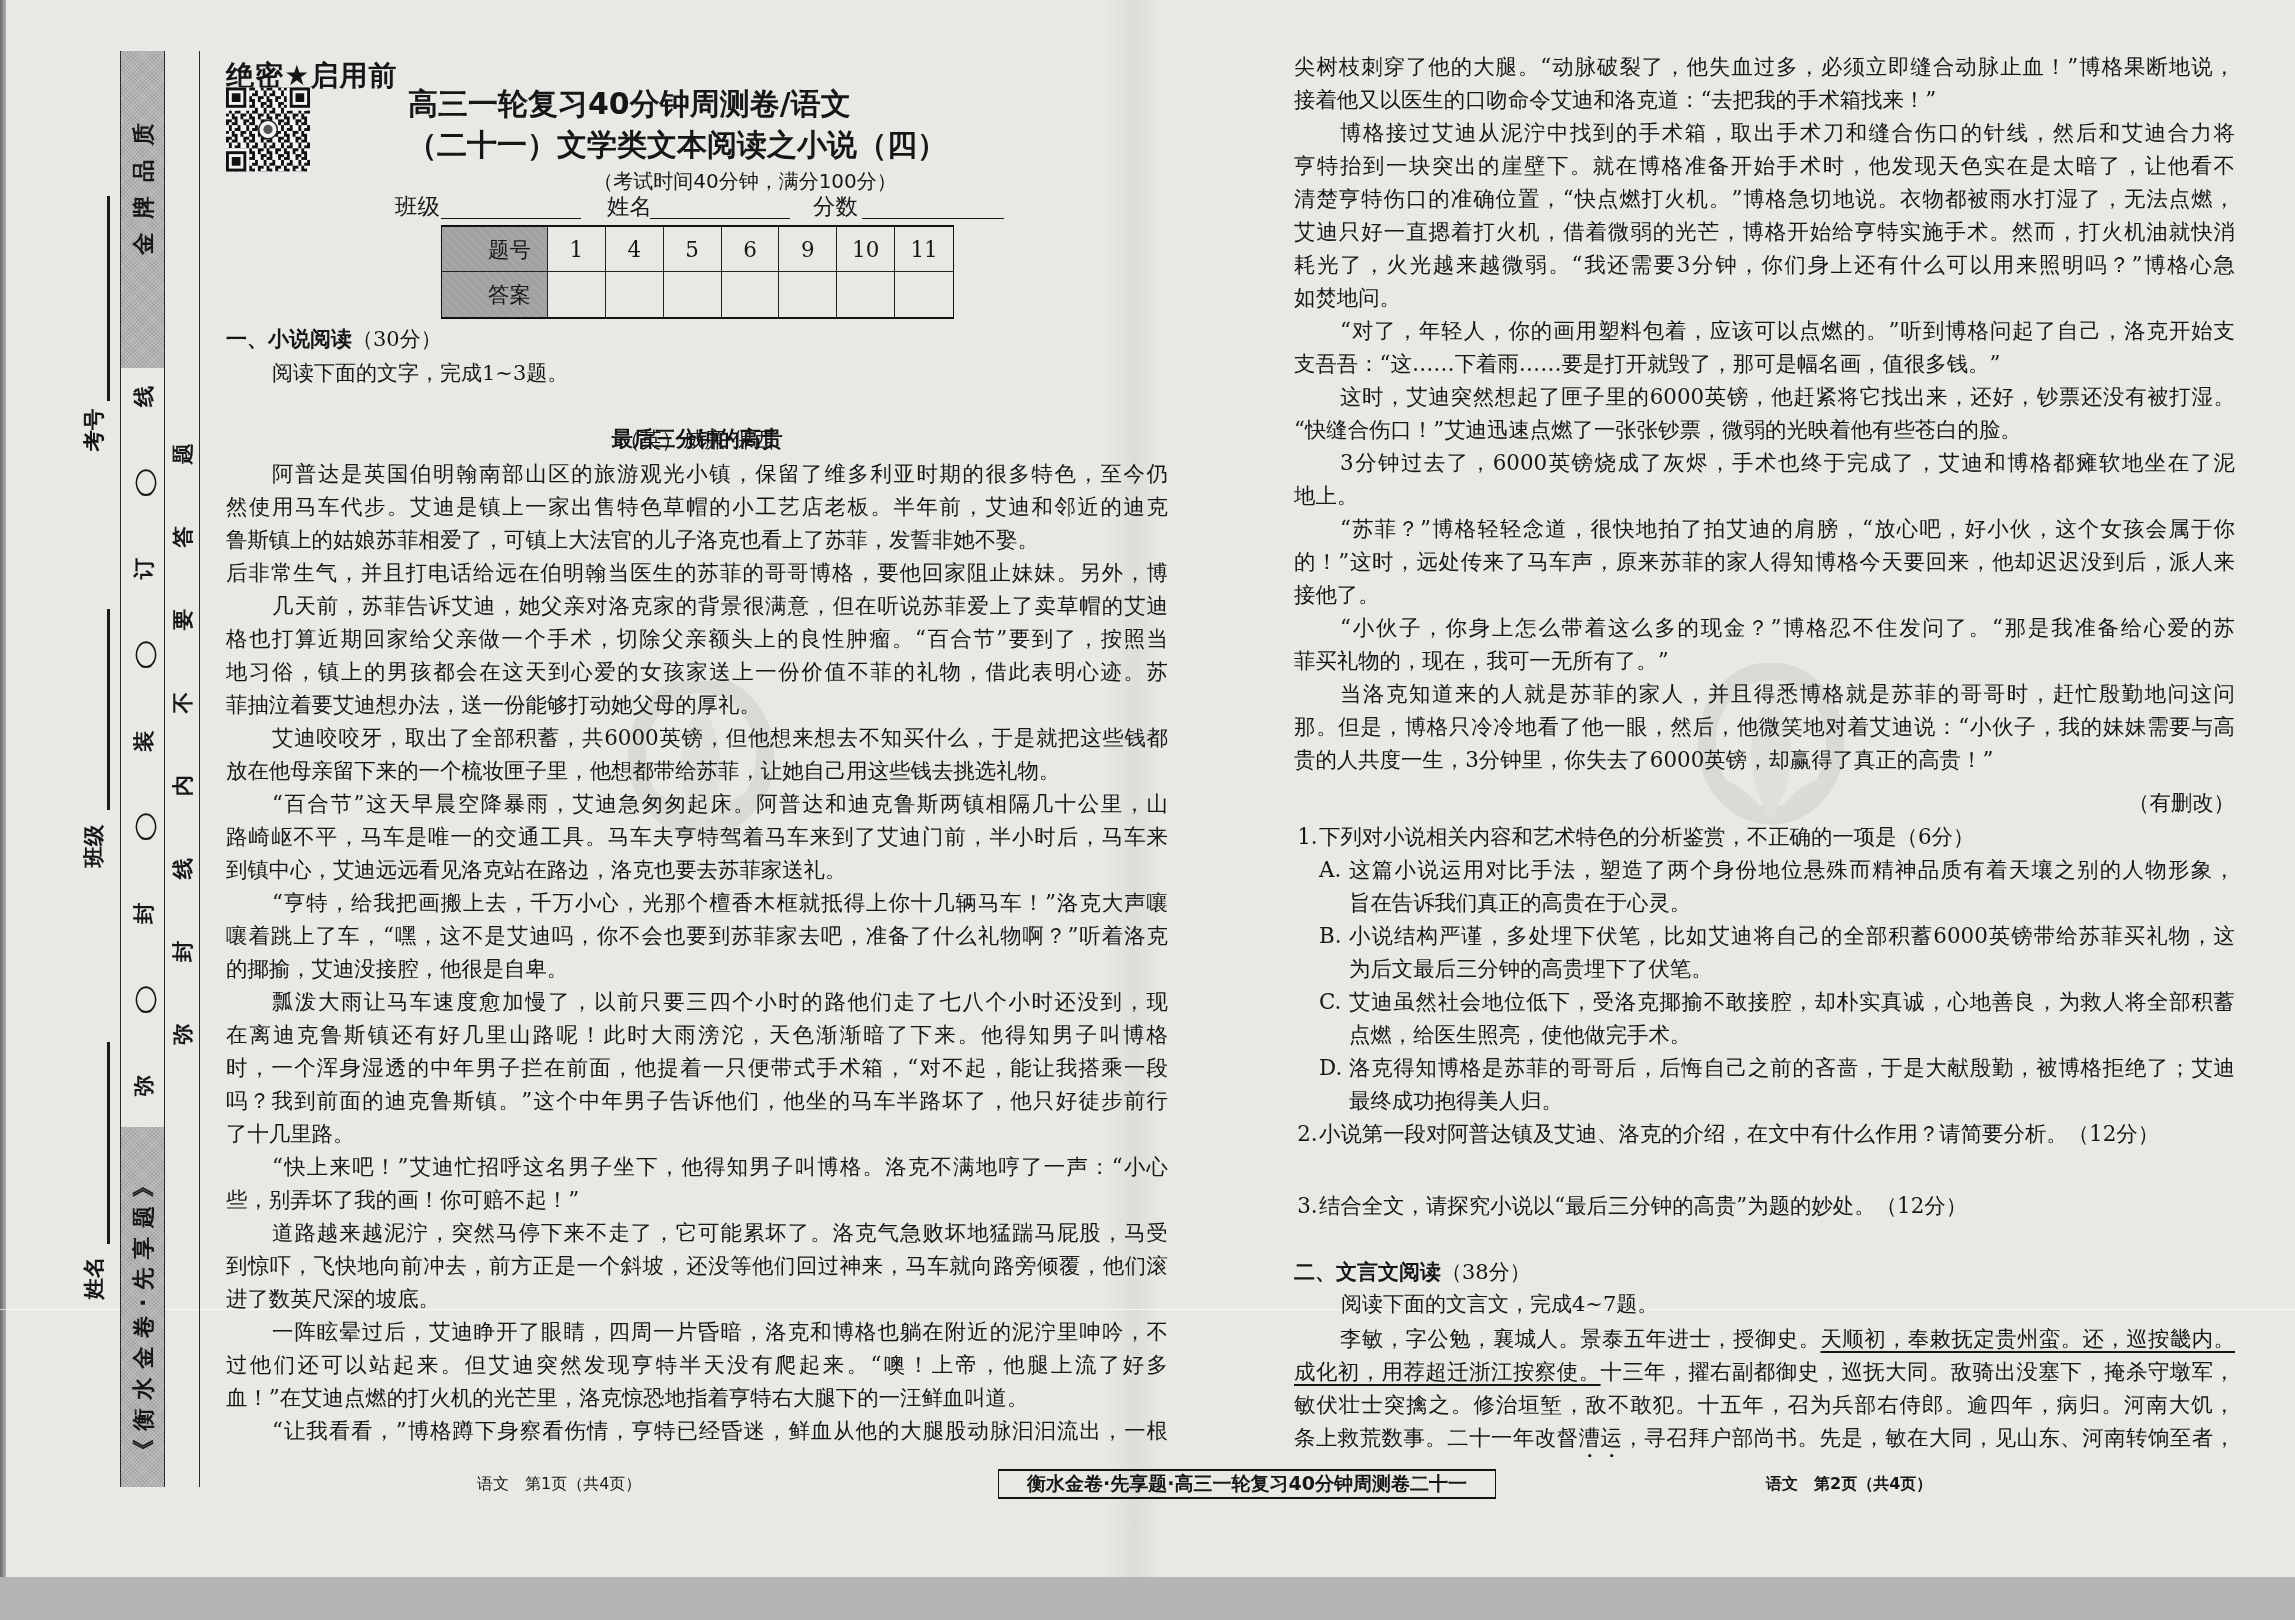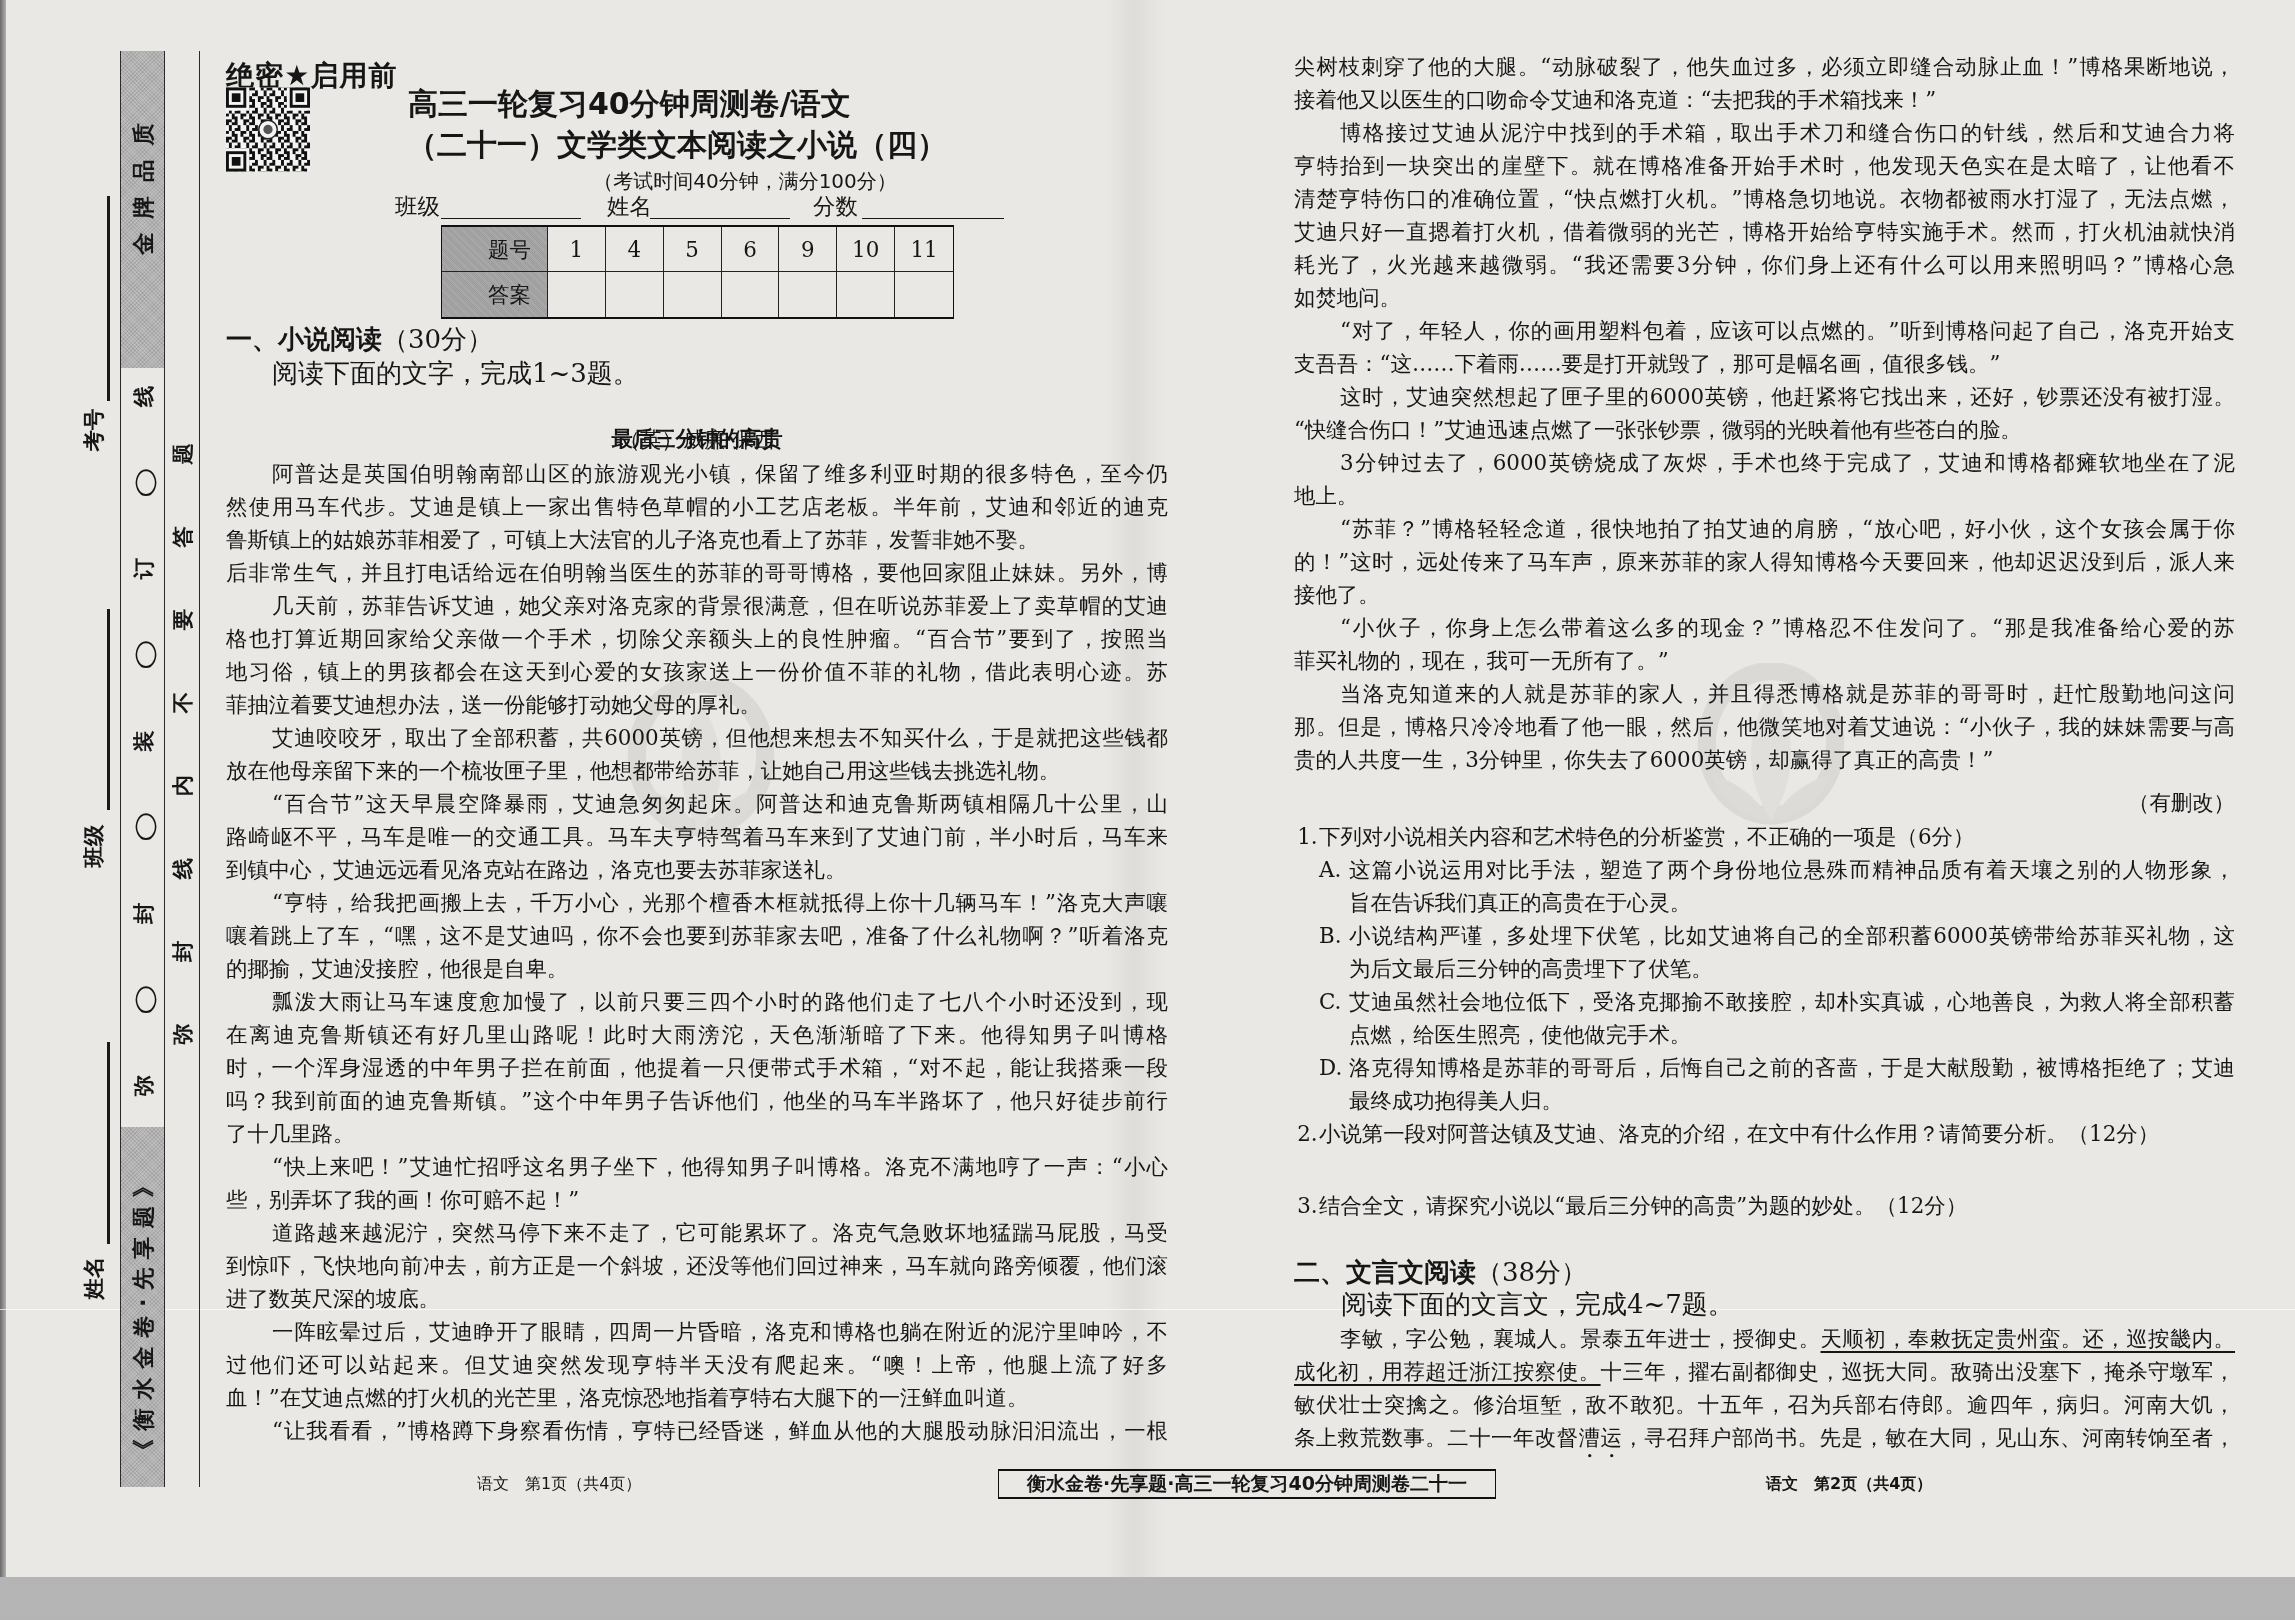--- a/index.html
+++ b/index.html
@@ -39,7 +39,7 @@
 .ln{height:33px;line-height:33px;font-size:21.4px;text-align:justify;text-align-last:justify;}
 .ln.indent{padding-left:46px;}
 .ln.last{text-align-last:left;}
-.heading{font-size:26px;line-height:33px;}
+.heading{font-size:21px;line-height:33px;}
 .heading .h-main{font-family:"DejaVu Sans",sans-serif;font-weight:bold;}
 .center-txt{text-align:center;font-size:21.4px;line-height:33px;}
 .q-line{position:relative;height:33px;line-height:33px;font-size:21.4px;}

